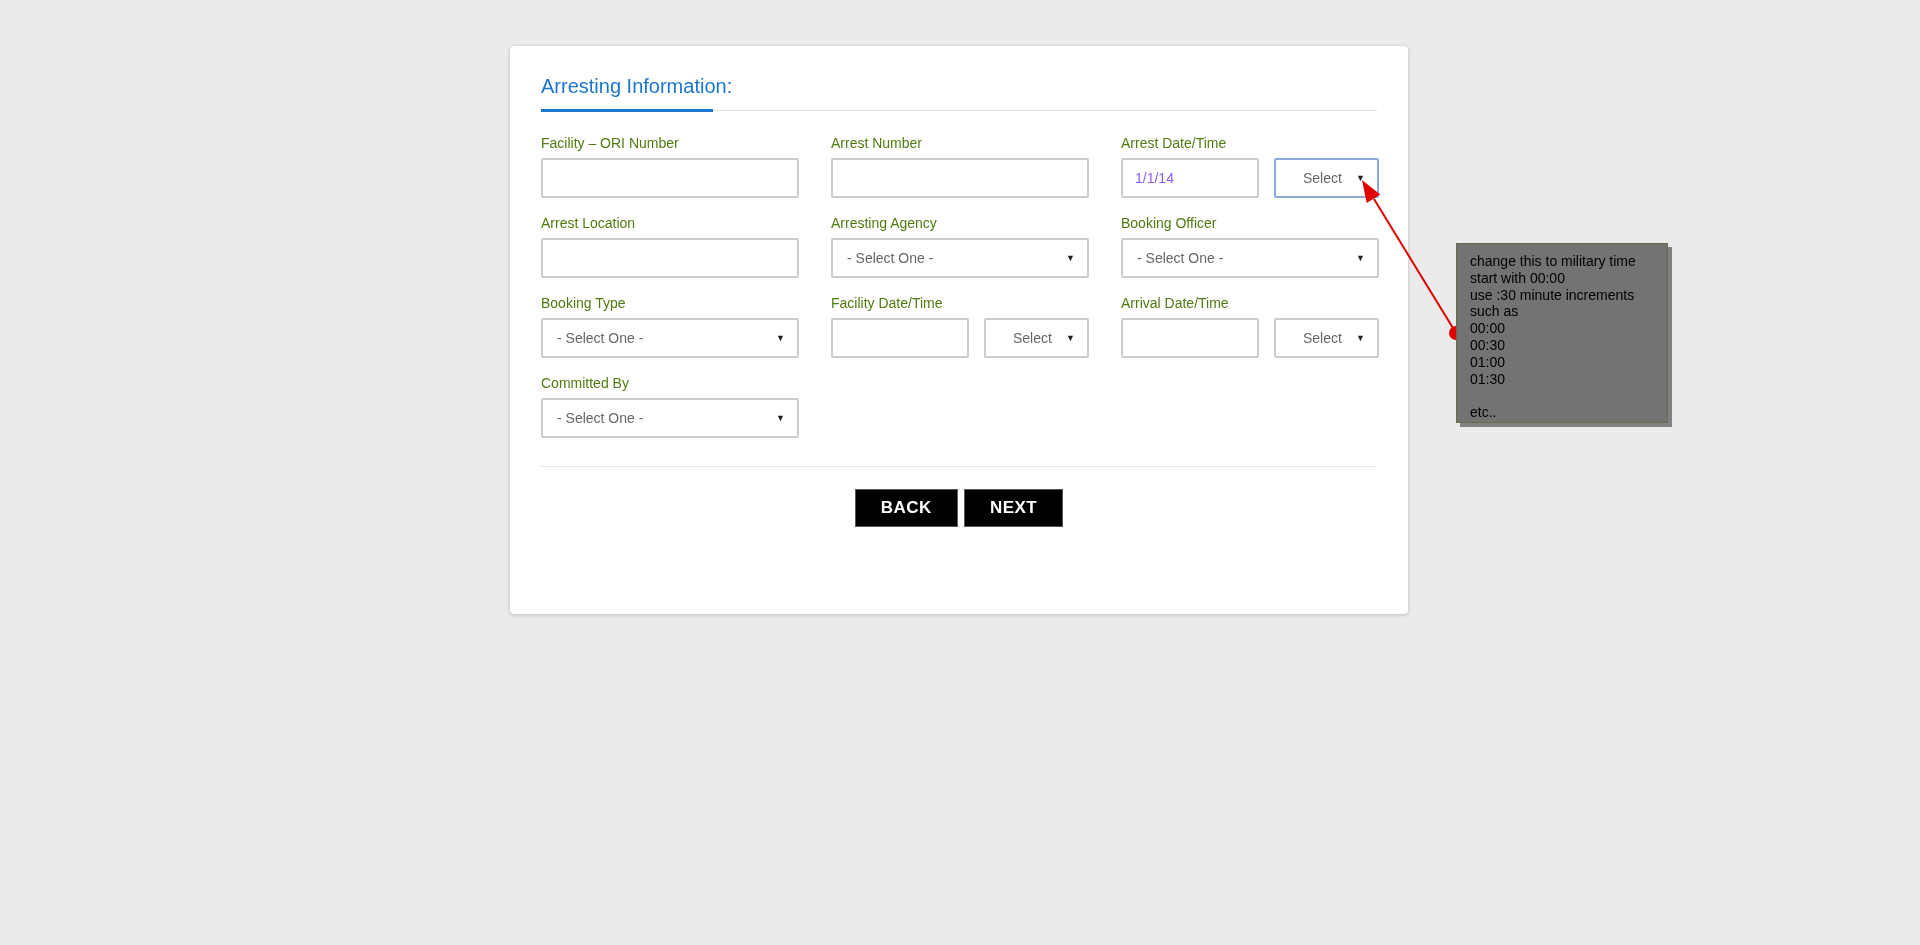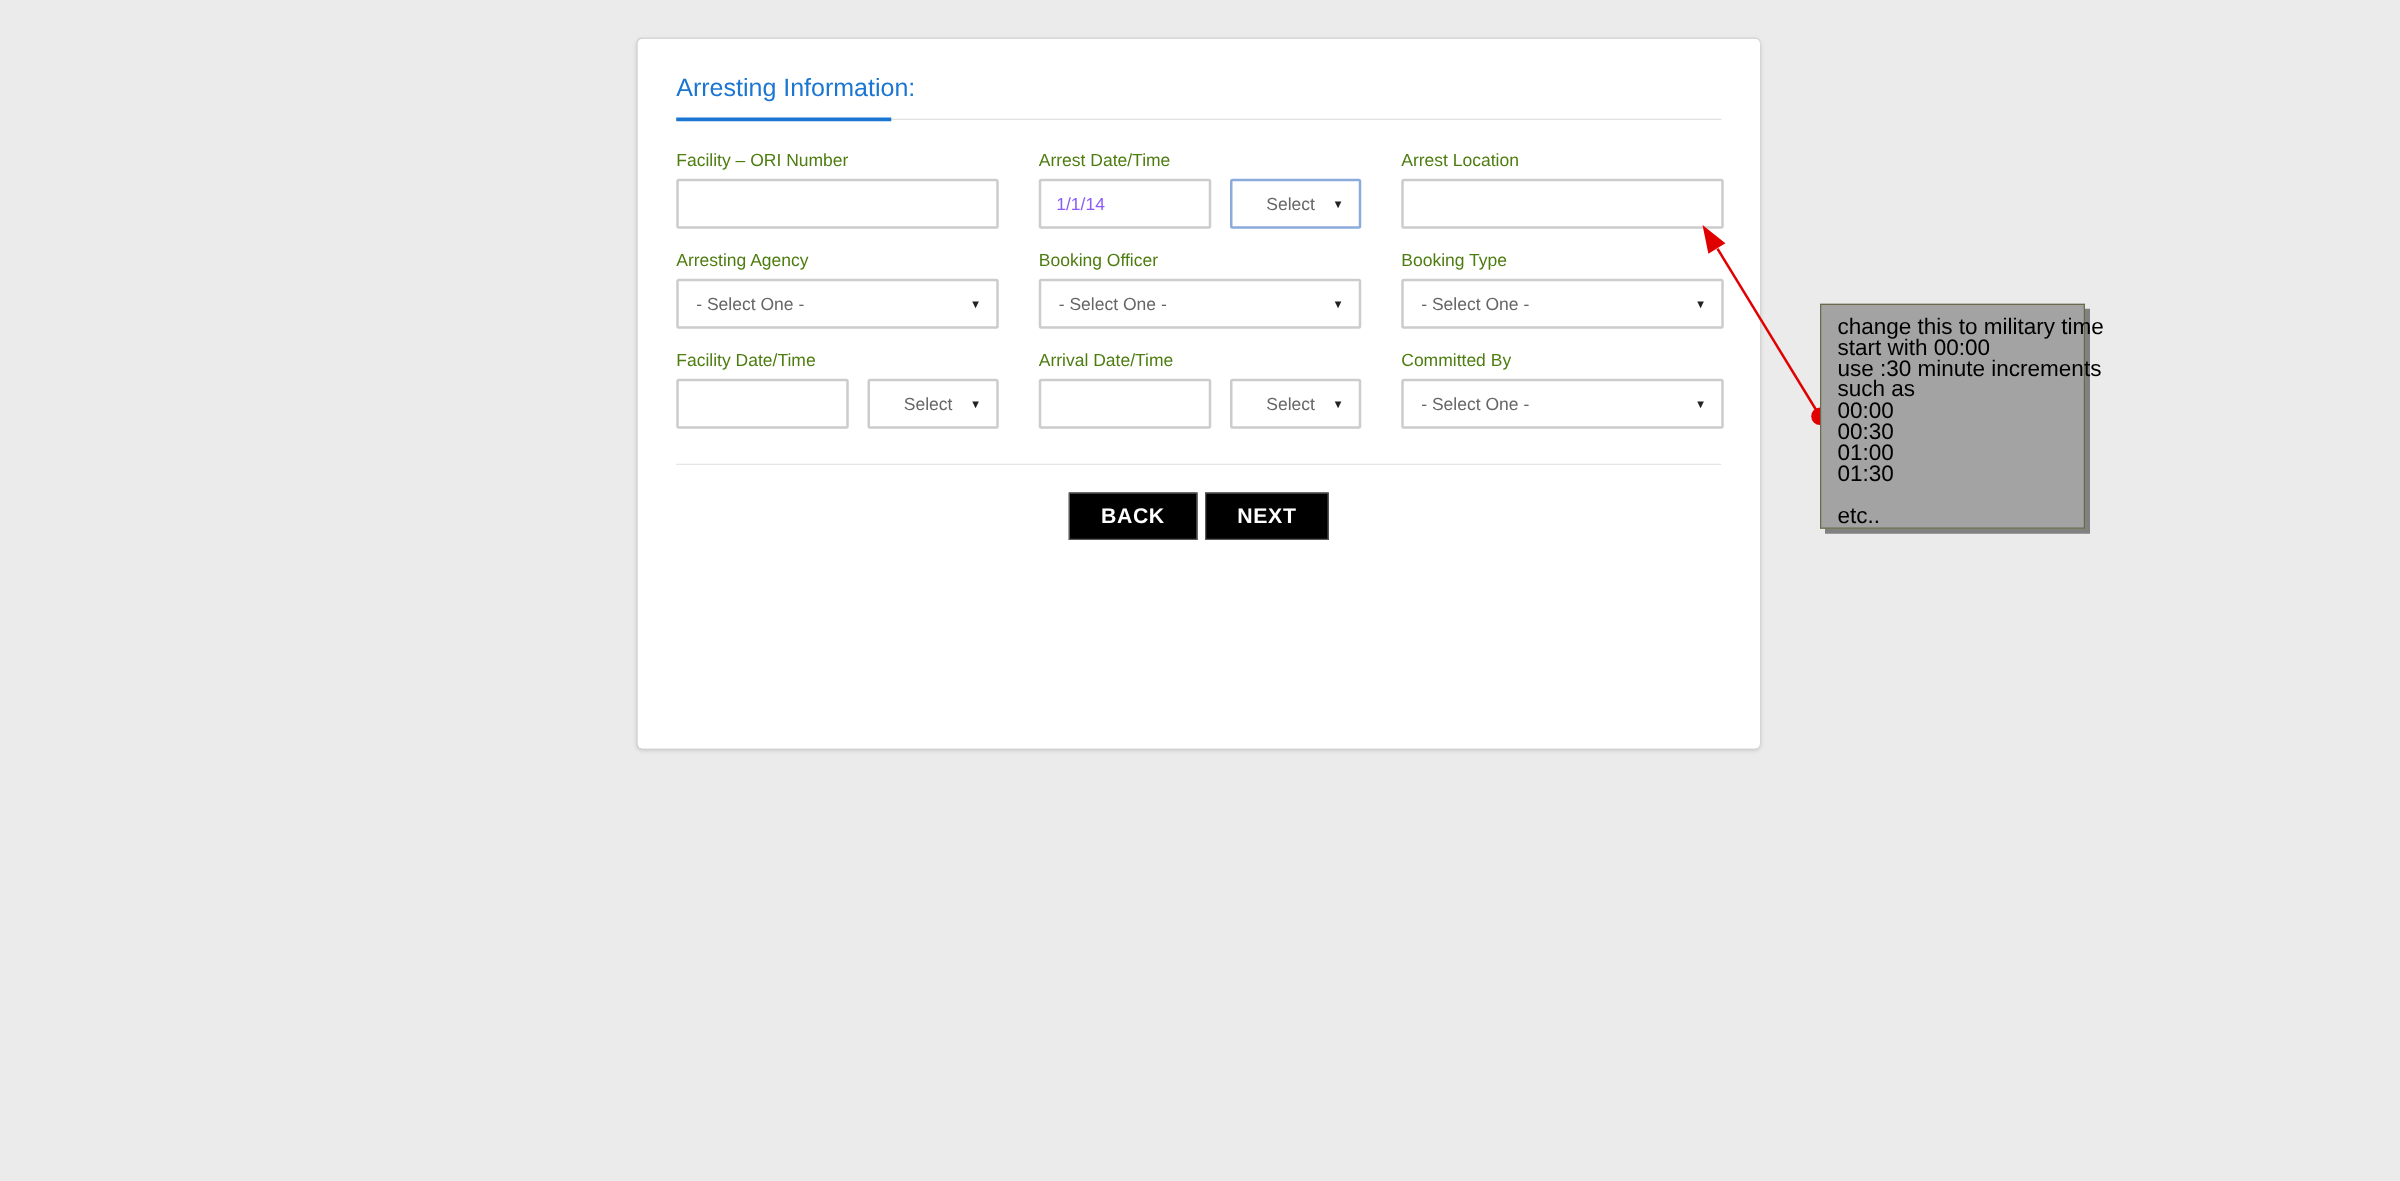--- a/index.html
+++ b/index.html
@@ -13,7 +13,7 @@
 
   
   .card {
-    position:absolute; left:510px; top:31px;
+    position:absolute; left:510px; top:46px;
     width:898px; height:568px;
     background:#ffffff;
     border-radius:4px;

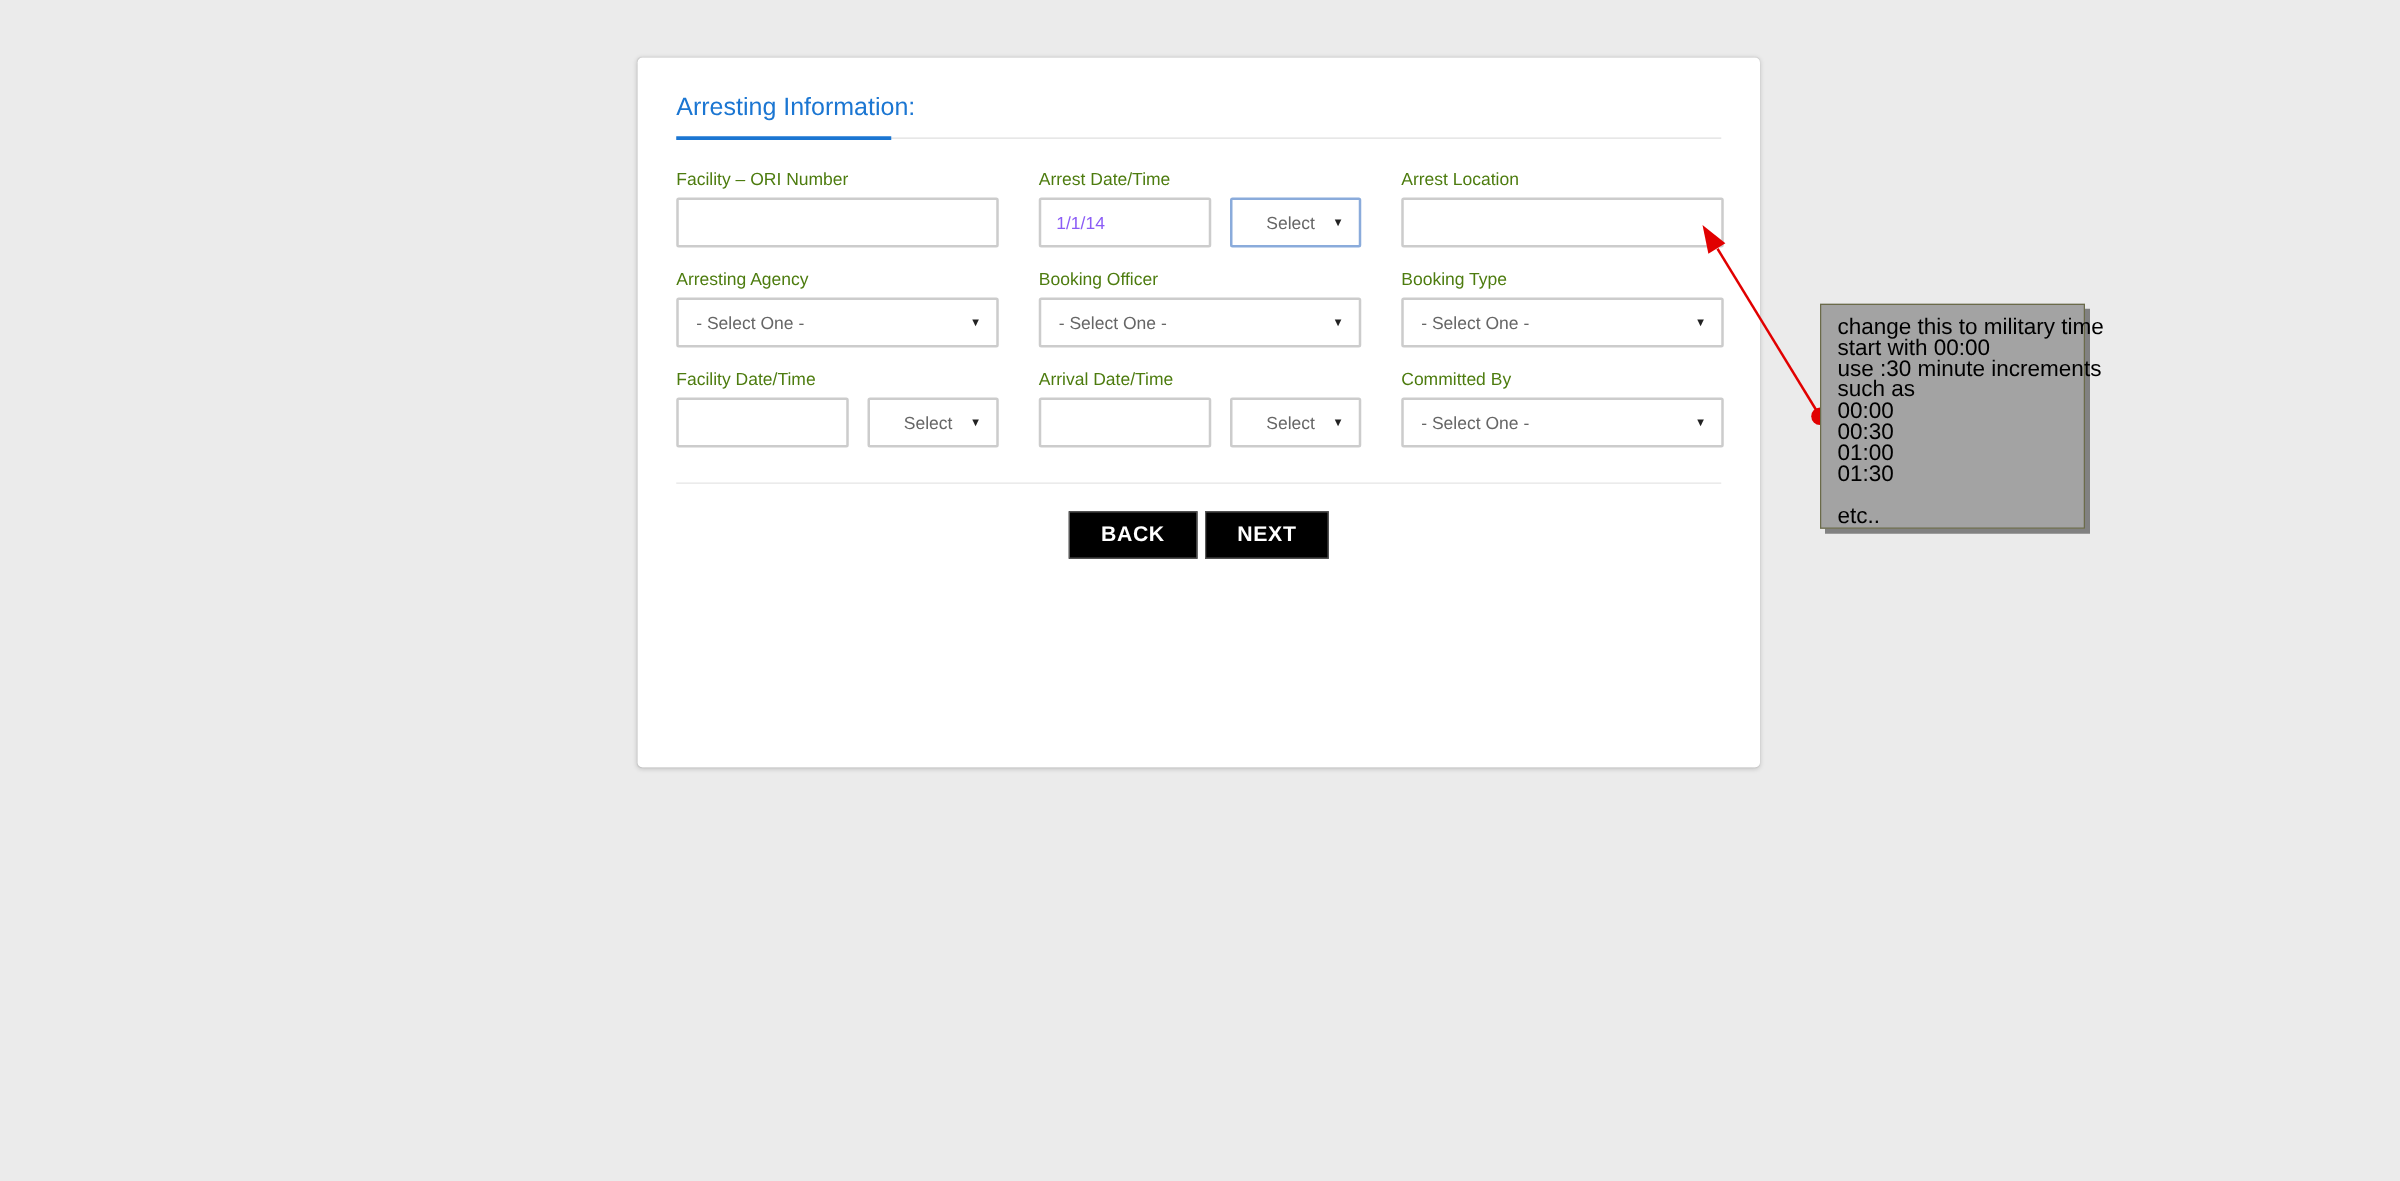--- a/index.html
+++ b/index.html
@@ -121,6 +121,10 @@
       <input class="text-input" type="text" value="" style="">
     </div>
 
+    <div class="field-group">
+      <div class="field-label">Arrest Number</div>
+      <input class="text-input" type="text" value="" style="">
+    </div>
 
     <div class="field-group">
       <div class="field-label">Arrest Date/Time</div>

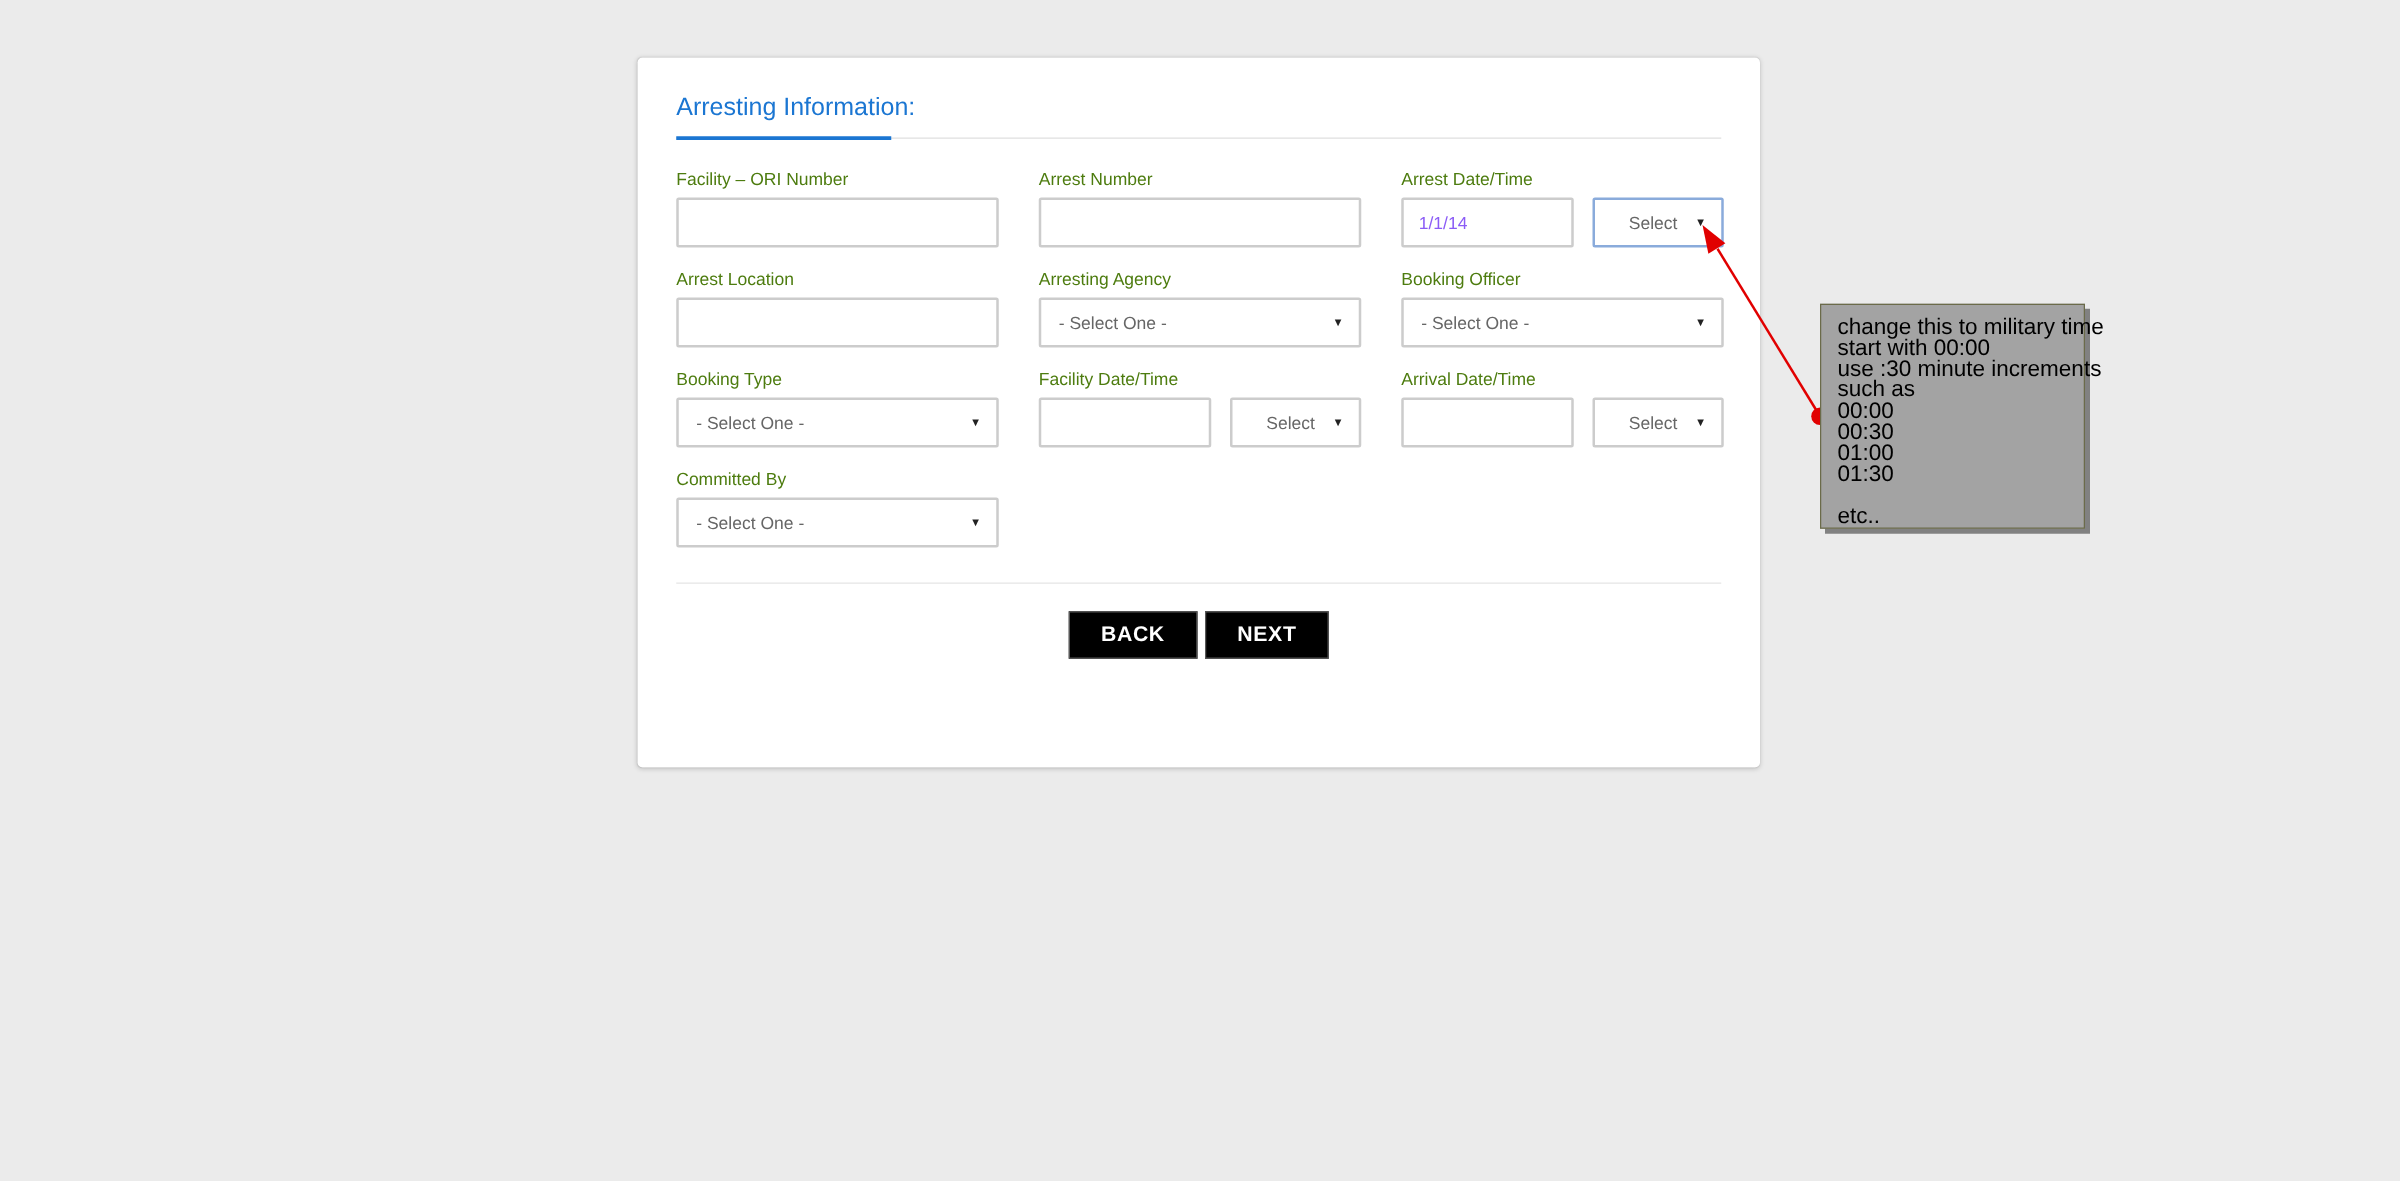--- a/index.html
+++ b/index.html
@@ -95,11 +95,11 @@
   .note {
     position:absolute; left:1456px; top:243px;
     width:212px; height:180px;
-    background:#a3a3a3;
+    background:#737373;
     border:1px solid #6b6b4a;
     box-shadow:4px 4px 0 rgba(0,0,0,0.45);
     padding:9px 8px 0 13px;
-    font-size:18px; line-height:16.8px; color:#000;
+    font-size:14px; line-height:16.8px; color:#000;
   }
   .note-line { min-height:16.8px; white-space:nowrap; }
   .arrow-svg { position:absolute; left:1350px; top:170px; width:116px; height:175px; }

